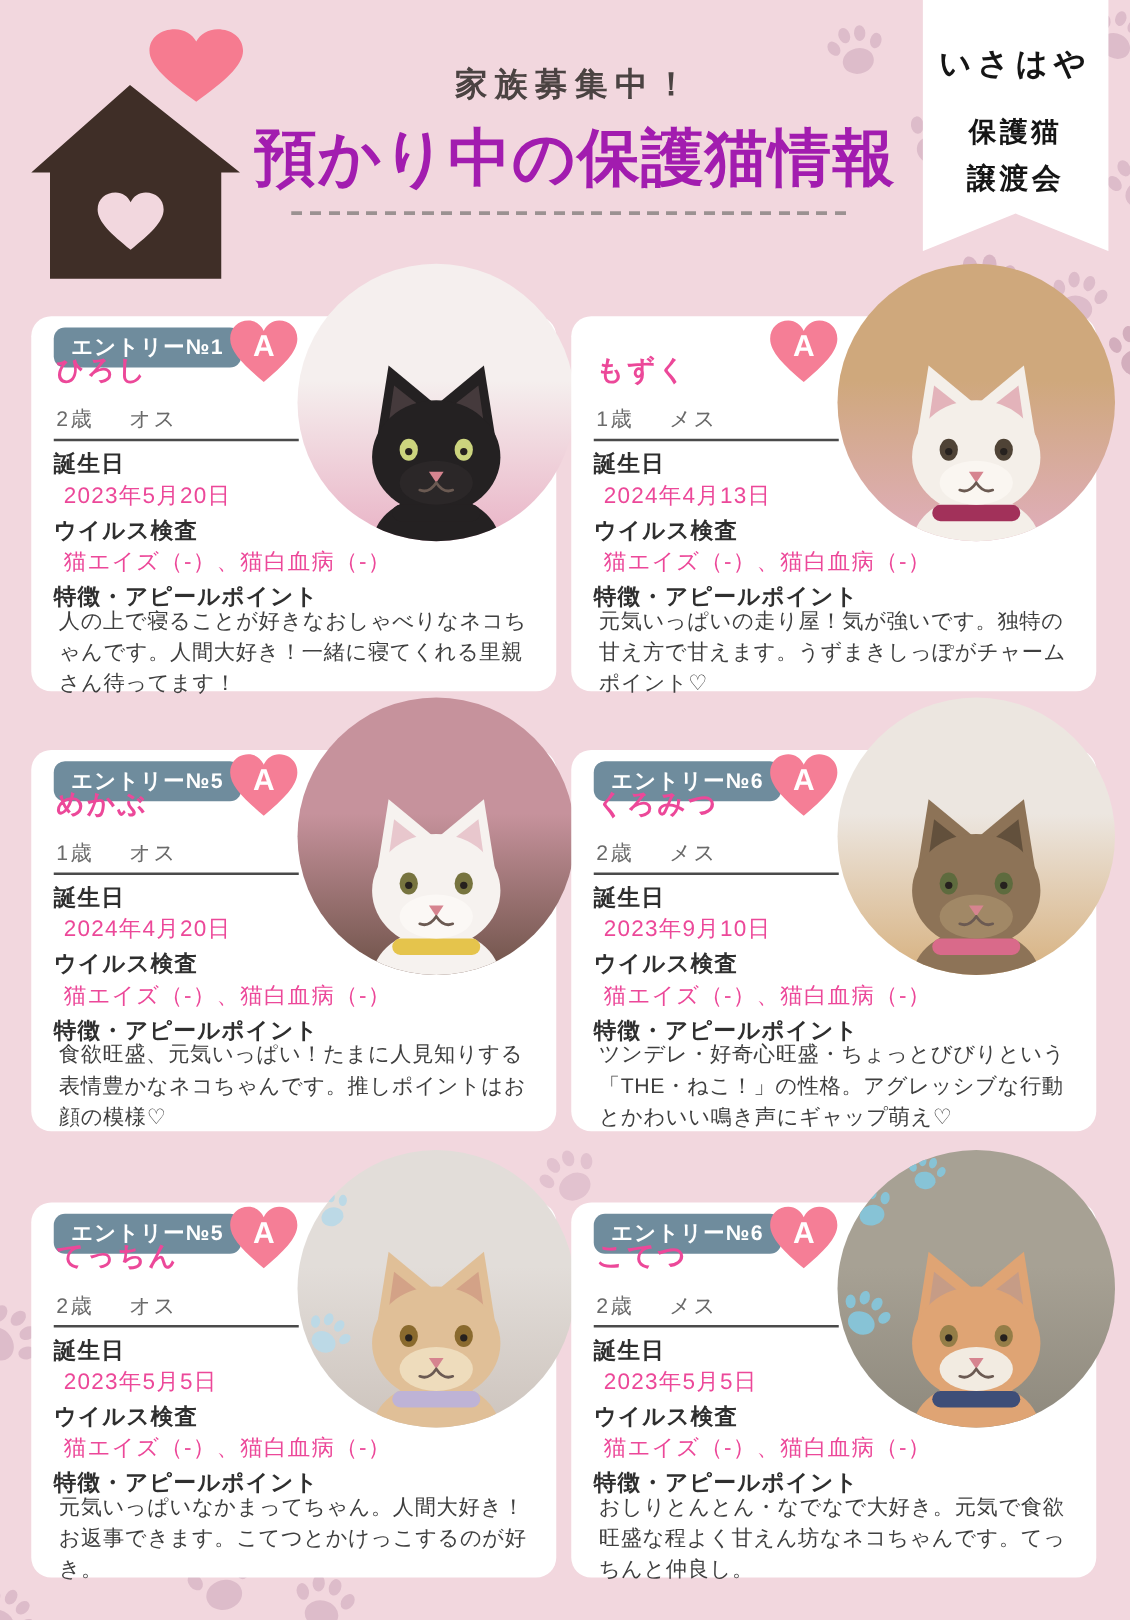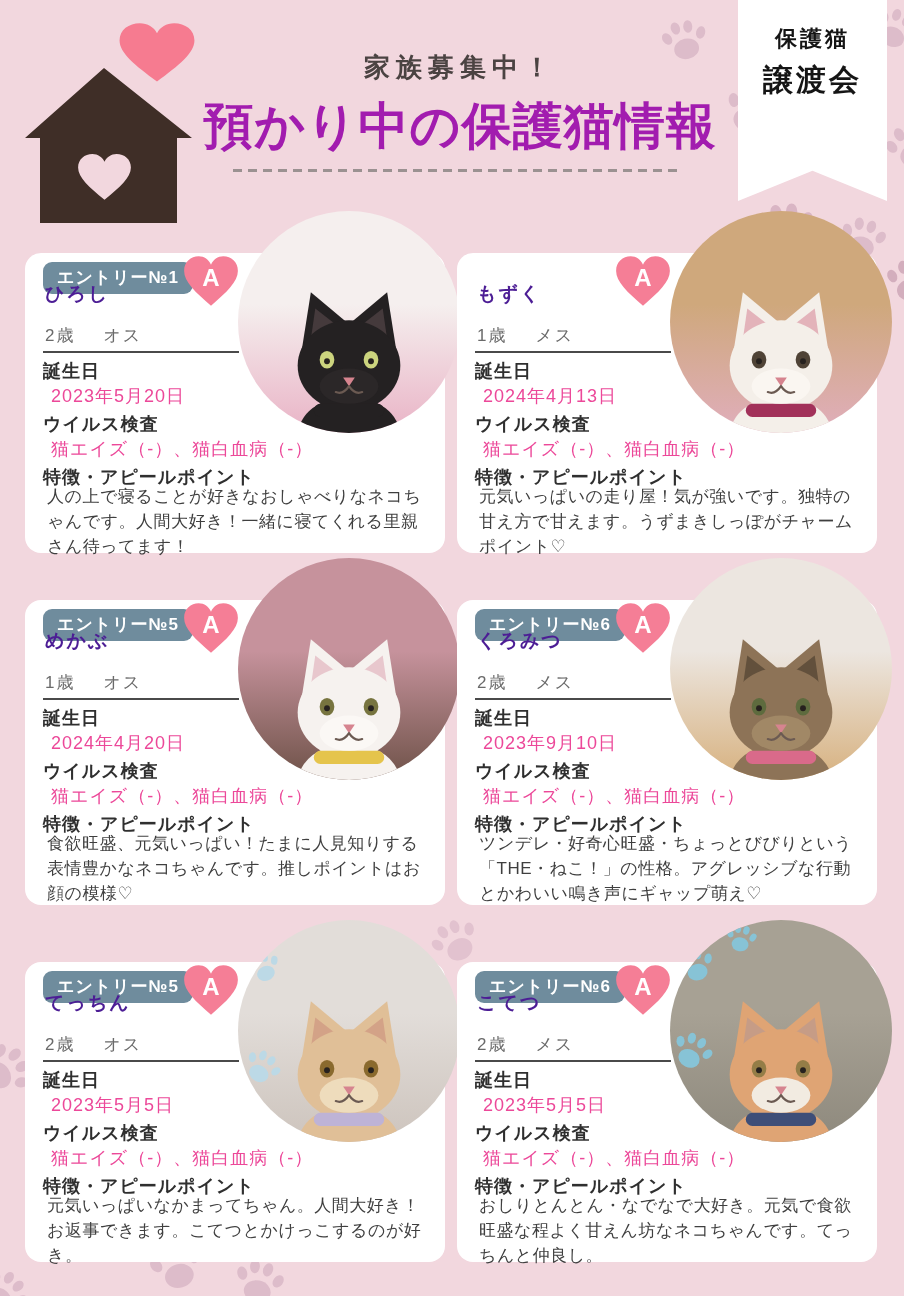--- a/index.html
+++ b/index.html
@@ -162,6 +162,7 @@
   <div class="dashed-divider"></div>
 
   <div class="ribbon">
+    <div class="ribbon-line1">いさはや</div>
     <div class="ribbon-line2">保護猫</div>
     <div class="ribbon-line3">譲渡会</div>
   </div>

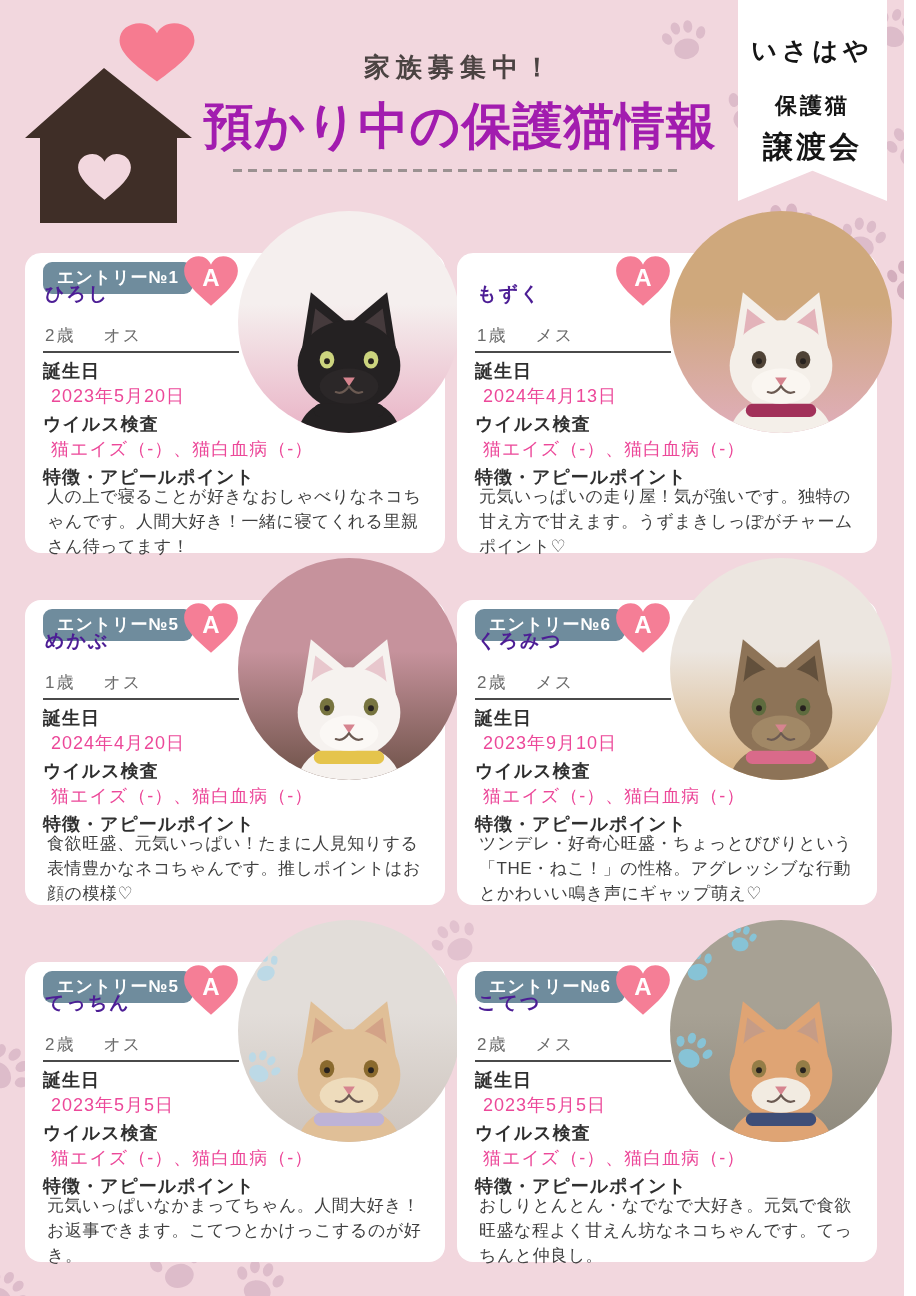--- a/index.html
+++ b/index.html
@@ -21,7 +21,7 @@
     clip-path:polygon(0 0,100% 0,100% 100%,50% 85%,0 100%);text-align:center;color:#151515;}
   .ribbon-line1{margin-top:34px;font-size:25px;font-weight:bold;letter-spacing:5px;}
   .ribbon-line2{margin-top:24px;font-size:22px;font-weight:bold;letter-spacing:3px;}
-  .ribbon-line3{margin-top:6px;font-size:30px;font-weight:bold;letter-spacing:3px;}
+  .ribbon-line3{margin-top:6px;font-size:23px;font-weight:bold;letter-spacing:3px;}
 
   
   .card{position:absolute;width:420px;background:#ffffff;border-radius:16px;z-index:1;}

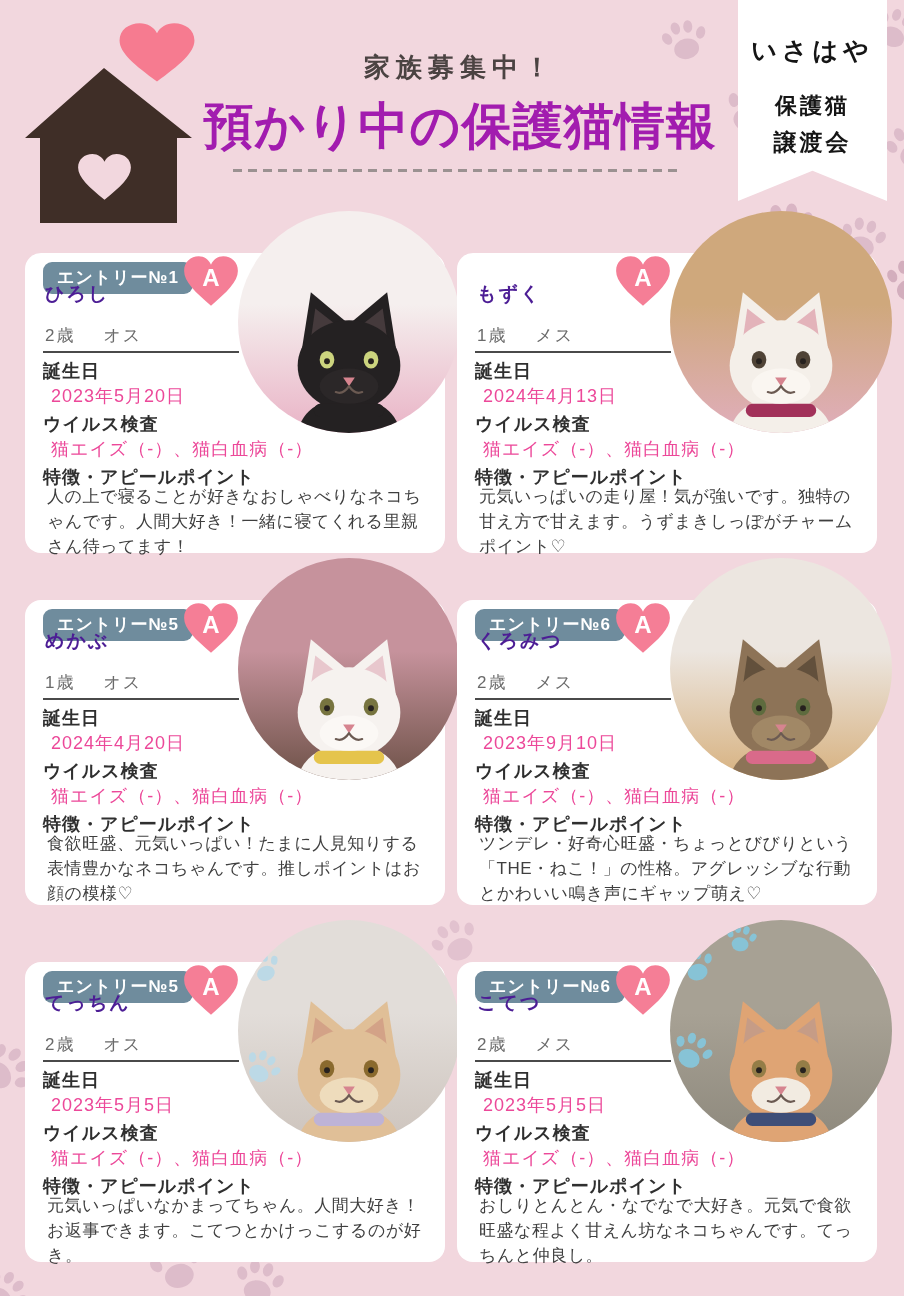--- a/index.html
+++ b/index.html
@@ -32,8 +32,8 @@
   .heart-fill{fill:#f57e96;}
   .heart-letter{position:absolute;left:0;right:0;top:9px;text-align:center;
     color:#fff;font-size:24px;font-weight:bold;}
-  .cat-name{position:absolute;left:20px;top:28px;margin:0;font-size:19px;font-weight:bold;
-    letter-spacing:2px;color:#4c1d95;}
+  .cat-name{position:absolute;left:20px;top:28px;margin:0;font-size:22px;font-weight:bold;
+    letter-spacing:2px;color:#ec4899;}
   .cat-agesex{position:absolute;left:20px;top:71px;font-size:17px;color:#6a6a6a;letter-spacing:2px;}
   .cat-agesex .sex{margin-left:28px;}
   .name-divider{position:absolute;left:18px;top:98px;width:196px;height:2px;background:#4a4a4a;}

